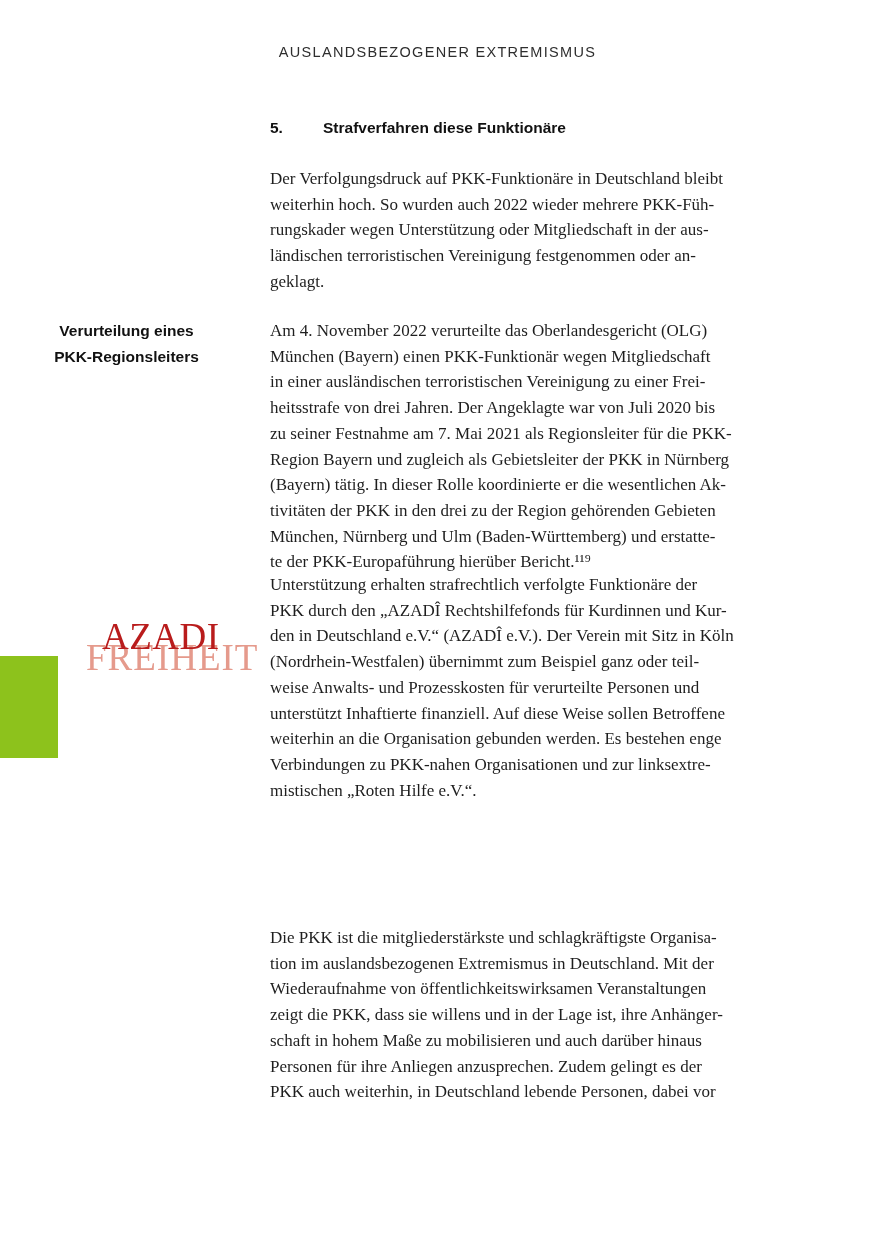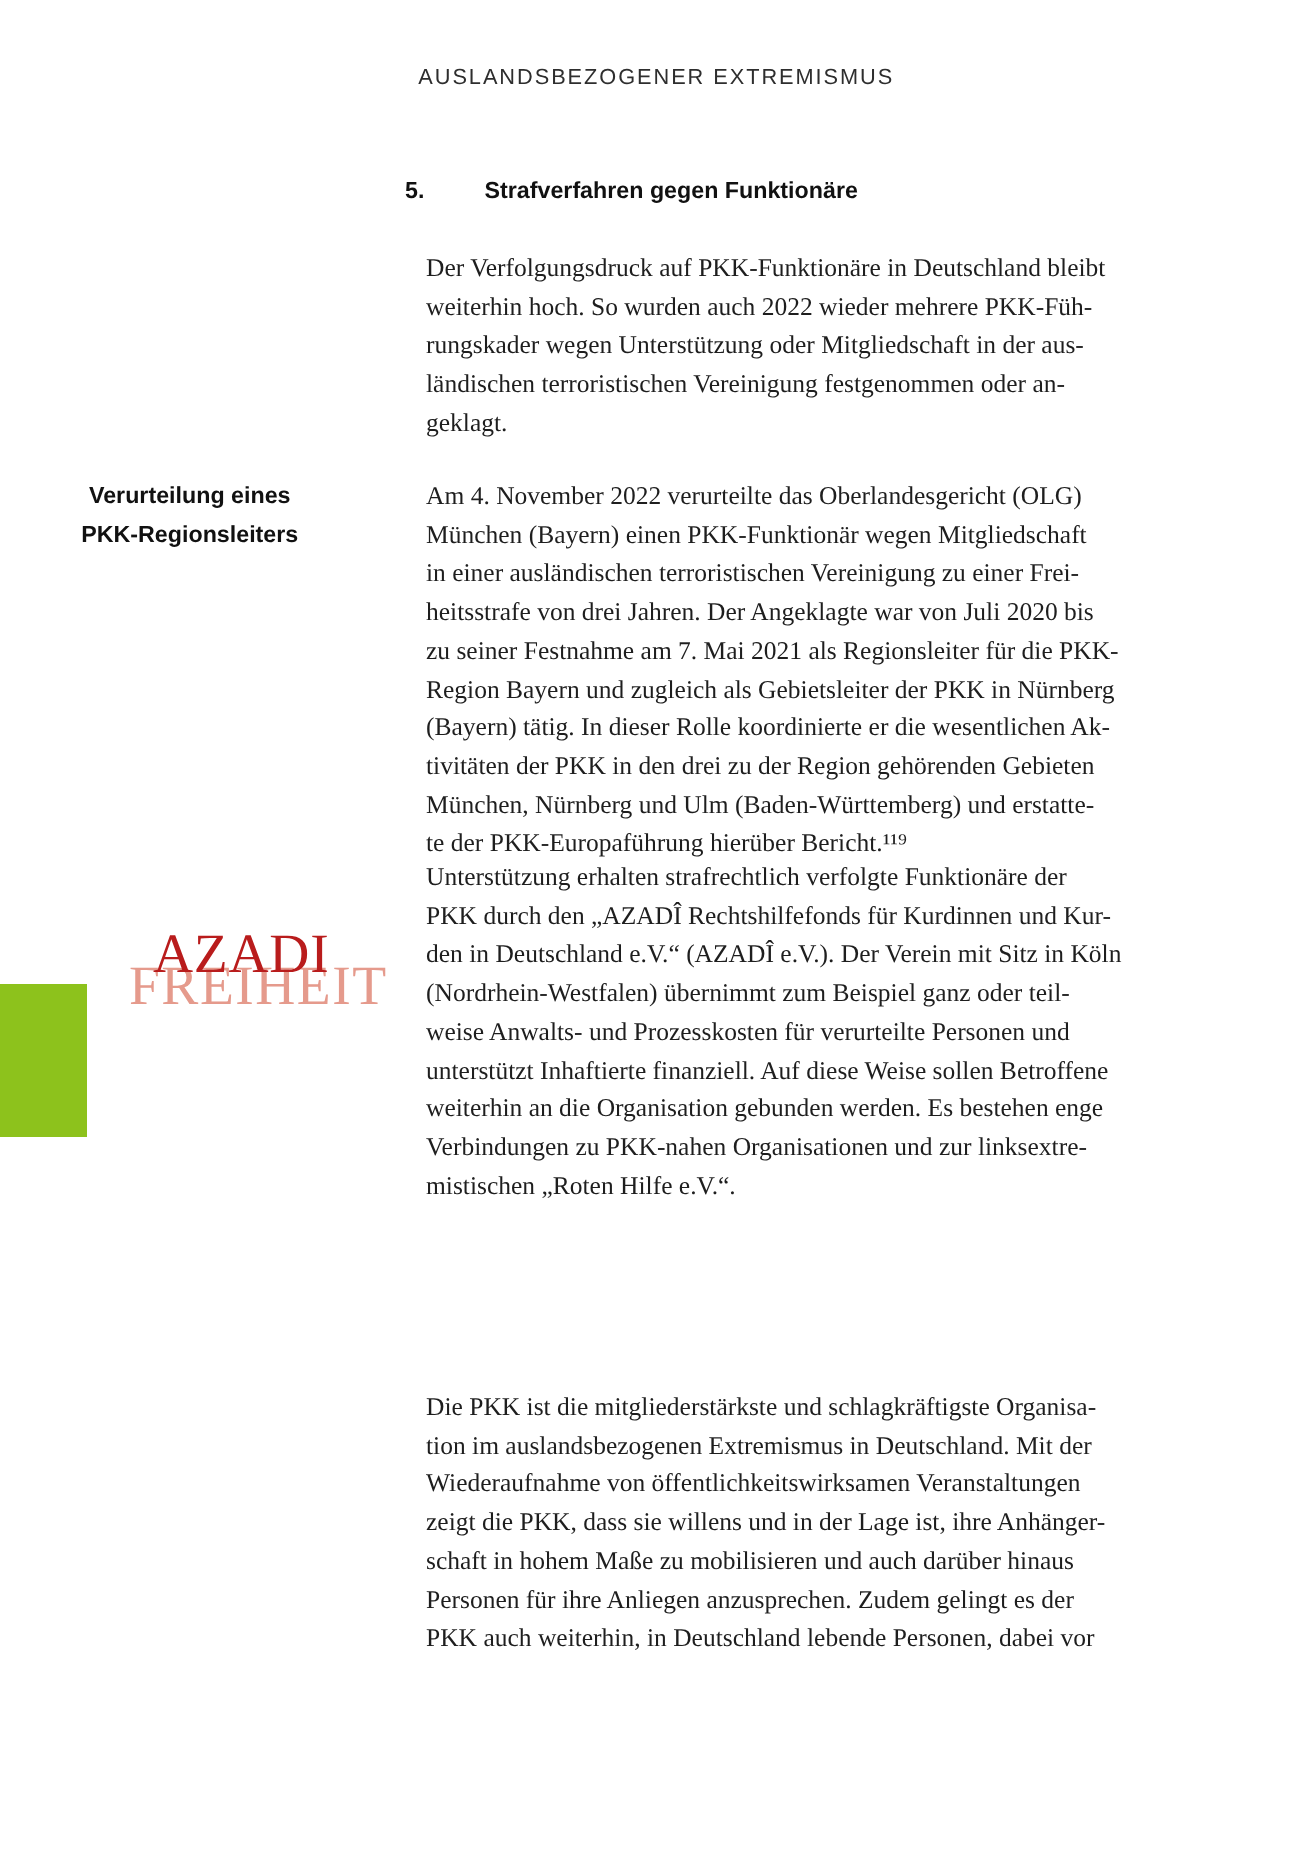--- a/index.html
+++ b/index.html
@@ -77,7 +77,7 @@
   <div class="running-header">AUSLANDSBEZOGENER EXTREMISMUS</div>
 
   <div class="section-heading" style="top:119px">
-    <span class="num">5.</span><span>Strafverfahren gegen Funktionäre</span>
+    <span class="num">5.</span><span>Strafverfahren diese Funktionäre</span>
   </div>
 
   <div class="para" style="top:166px">Der Verfolgungsdruck auf PKK-Funktionäre in Deutschland bleibt

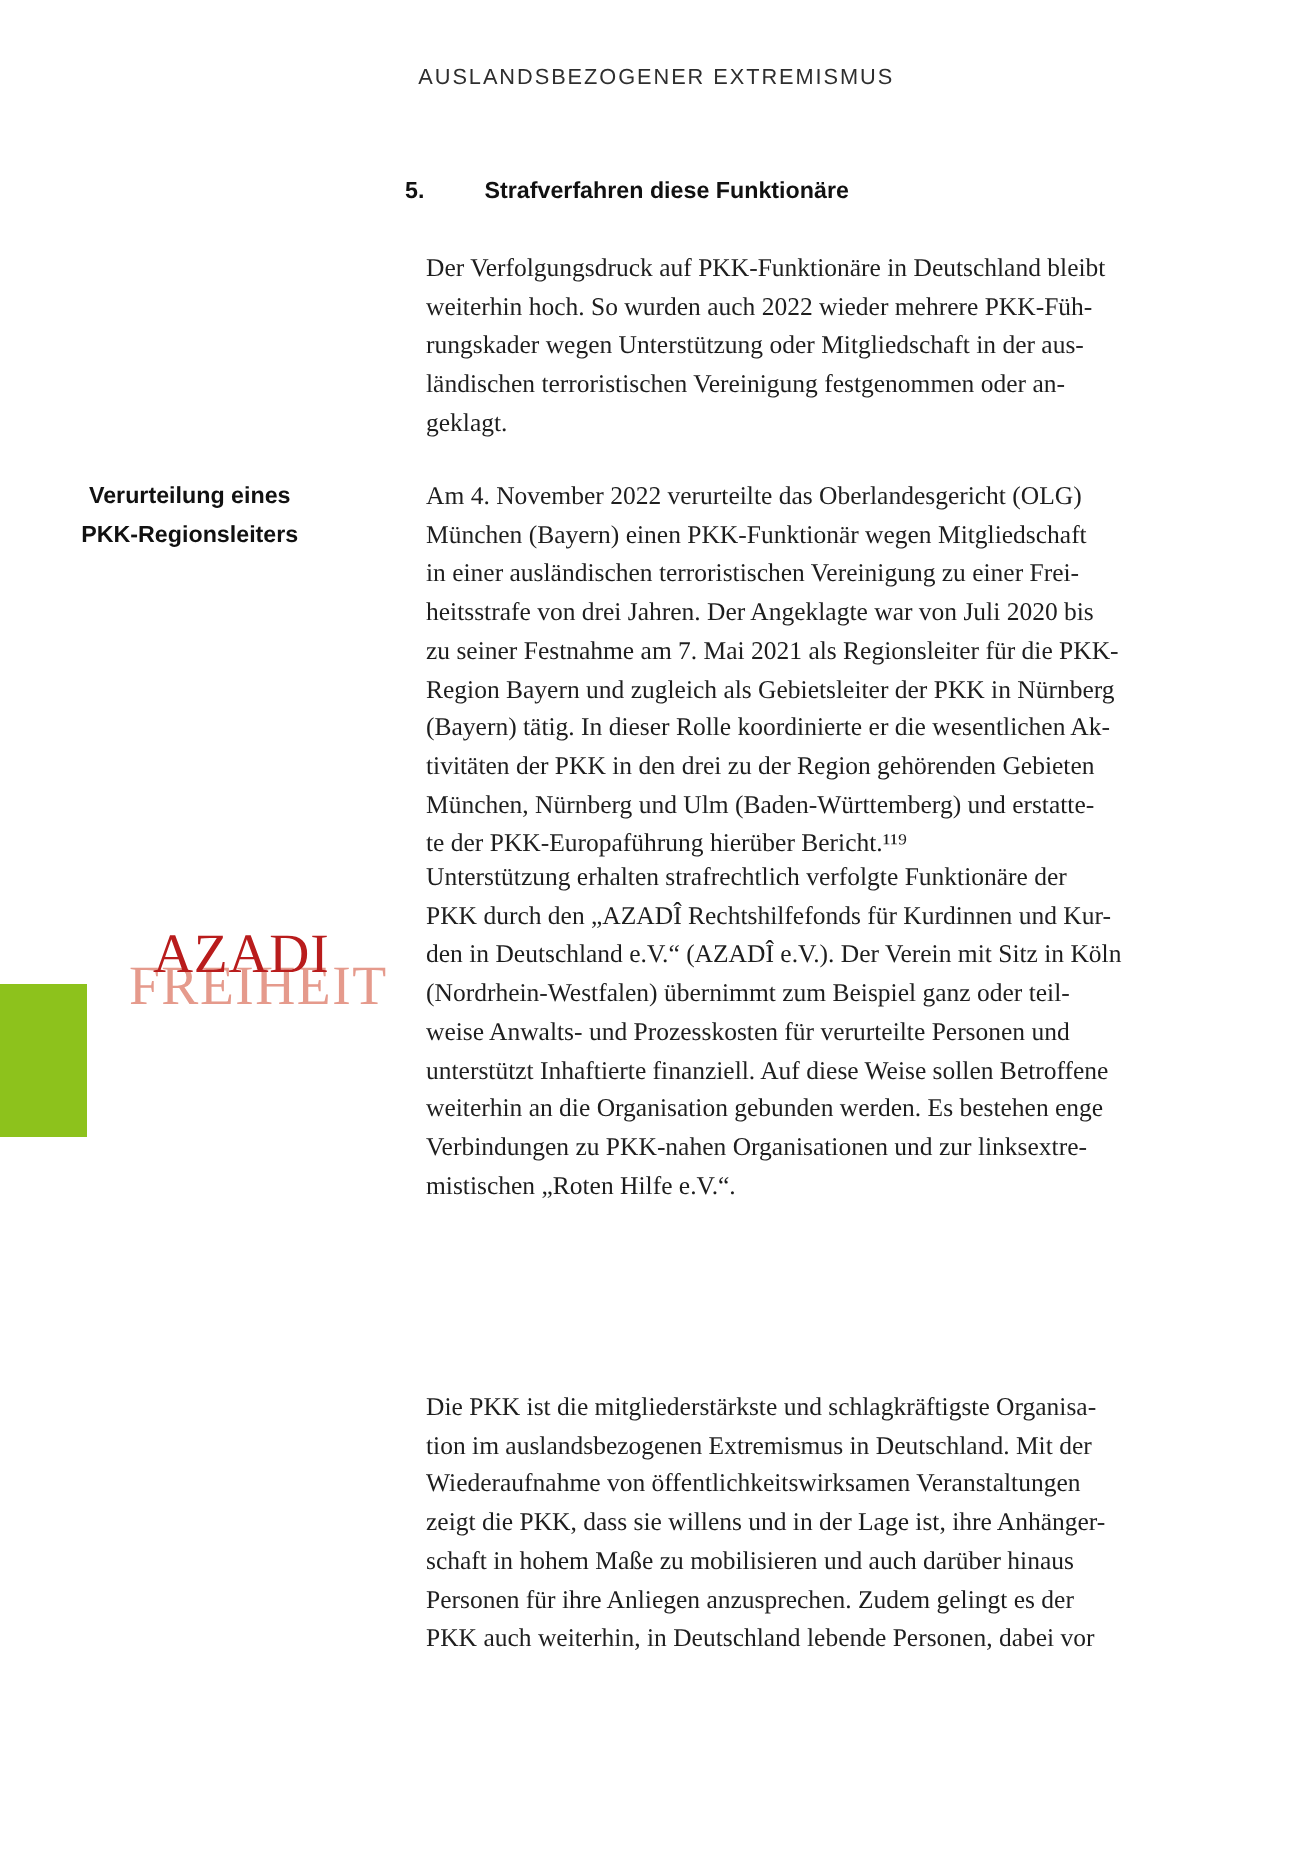--- a/index.html
+++ b/index.html
@@ -28,7 +28,6 @@
     font-size:17px;line-height:25.7px;
     white-space:pre-line;
     text-align:left;
-    margin-left:14px;
   }
   .margin-label{
     position:absolute;left:0;width:253px;

